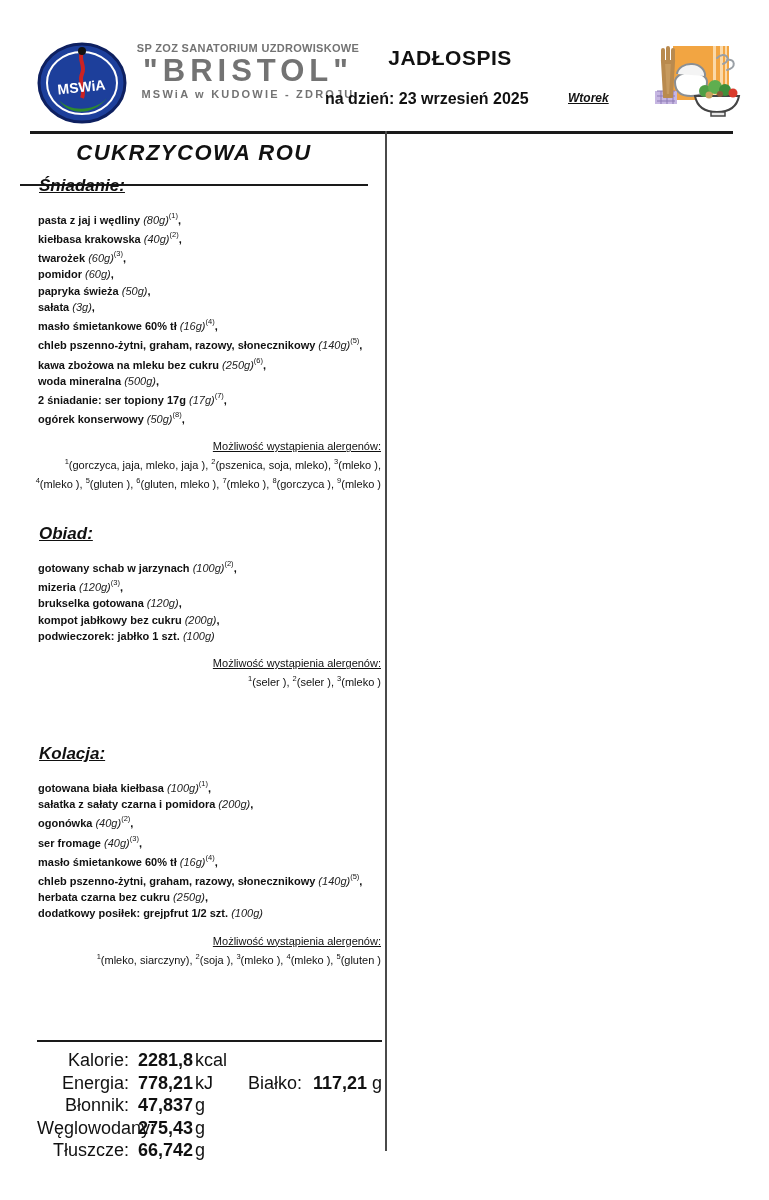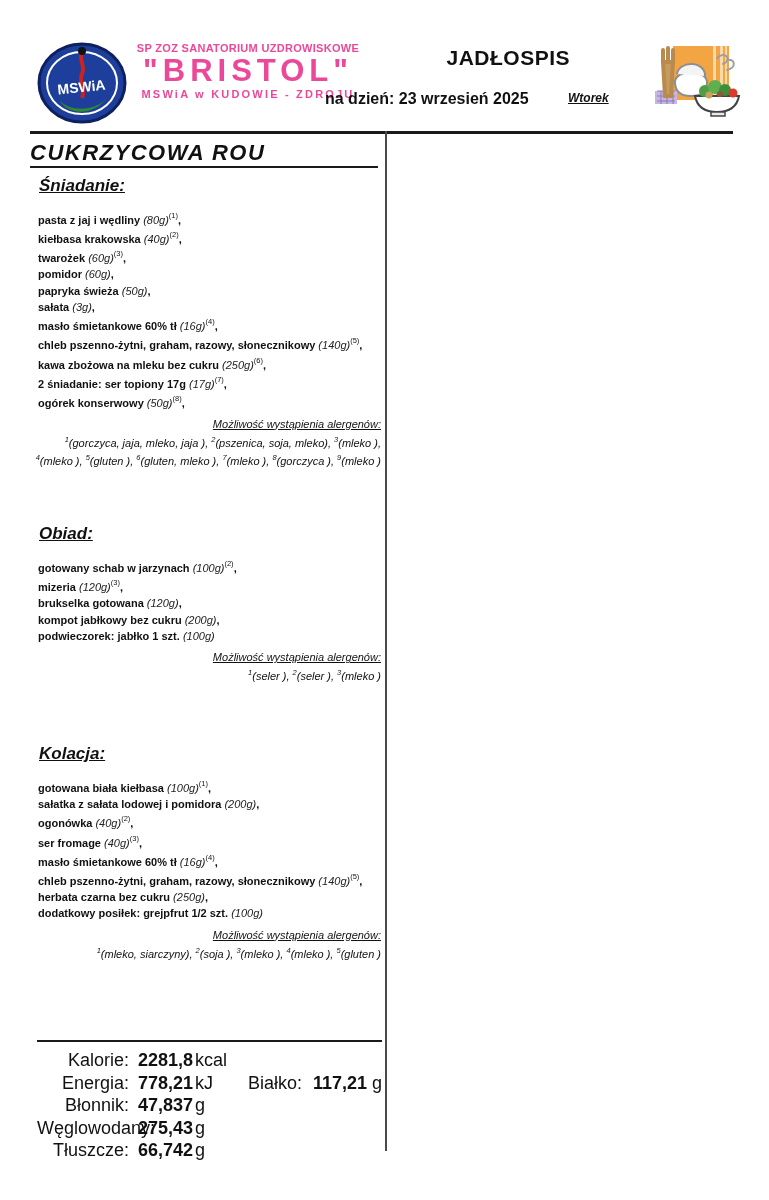--- a/index.html
+++ b/index.html
@@ -9,7 +9,7 @@
   
   .logo{position:absolute;left:35px;top:40px;width:310px;height:86px;}
   .badge{position:absolute;left:2px;top:2px;}
-  .logo-text{position:absolute;left:98px;top:2px;width:230px;text-align:center;color:#ec4899;}
+  .logo-text{position:absolute;left:98px;top:2px;width:230px;text-align:center;color:#737373;}
   .org-line1{font-size:11px;font-weight:bold;letter-spacing:.3px;white-space:nowrap;}
   .org-name{font-size:31px;font-weight:bold;letter-spacing:5px;line-height:34px;white-space:nowrap;}
   .org-line3{font-size:11px;font-weight:bold;letter-spacing:2.2px;white-space:nowrap;}

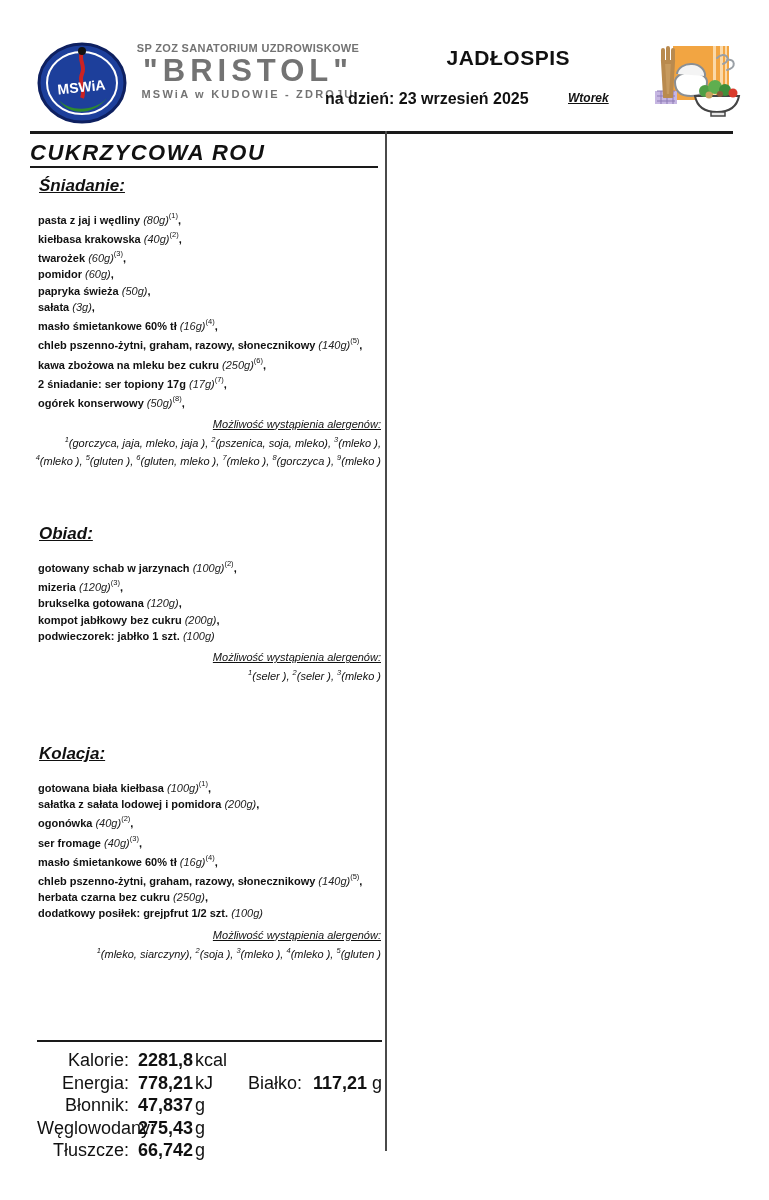--- a/index.html
+++ b/index.html
@@ -15,7 +15,7 @@
   .org-line3{font-size:11px;font-weight:bold;letter-spacing:2.2px;white-space:nowrap;}
 
   .title-block{position:absolute;left:330px;top:46px;width:240px;text-align:center;}
-  .doc-title{font-size:21px;font-weight:bold;letter-spacing:.5px;text-align:right;}
+  .doc-title{font-size:21px;font-weight:bold;letter-spacing:.5px;}
   .date-line{position:absolute;left:325px;top:90px;width:240px;
              font-size:16px;font-weight:bold;}
   .weekday{position:absolute;left:568px;top:91px;font-size:12px;font-weight:bold;

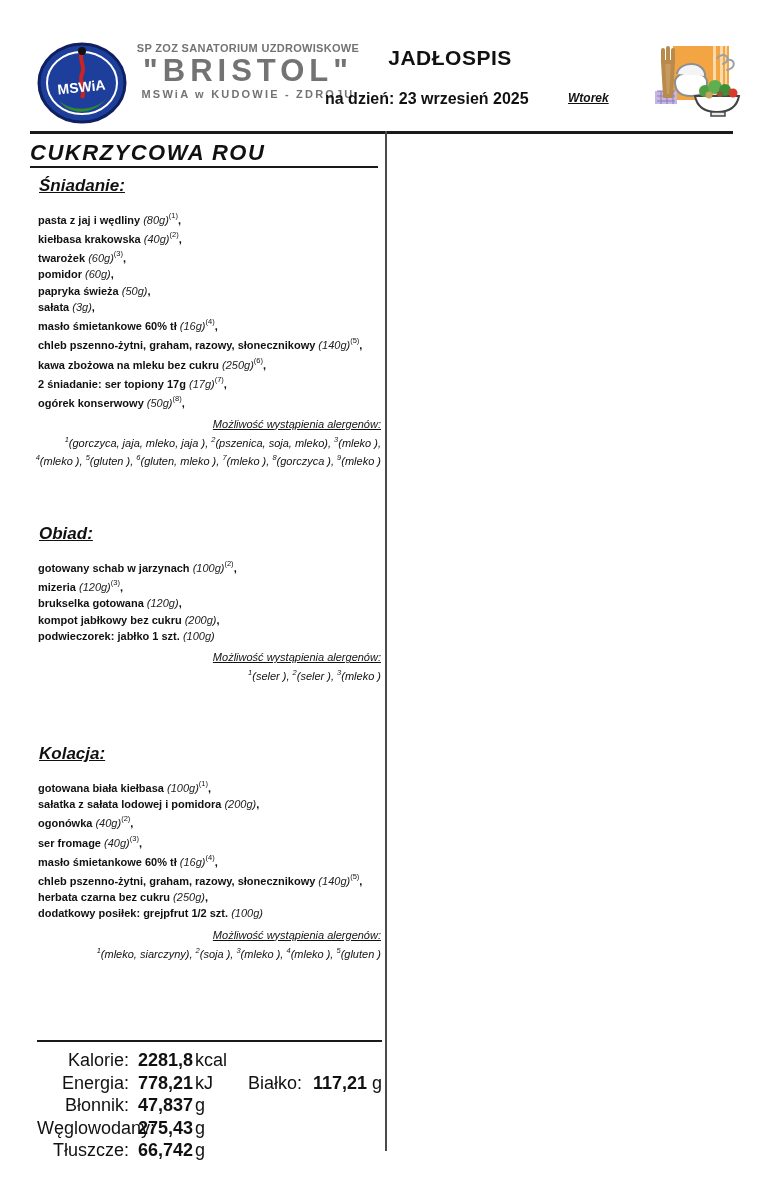--- a/index.html
+++ b/index.html
@@ -27,8 +27,8 @@
   .v-divider{position:absolute;left:385px;top:131px;width:2px;height:1020px;background:#4a4a4a;}
 
   
-  .diet-title-box{position:absolute;left:30px;top:134px;width:348px;
-                  border-bottom:2px solid #1a1a1a;padding:6px 0 0 0;}
+  .diet-title-box{position:absolute;left:20px;top:134px;width:348px;
+                  border-bottom:2px solid #1a1a1a;padding:6px 0 18px 0;text-align:center;}
   .diet-title{font-size:22px;font-weight:bold;font-style:italic;letter-spacing:1.5px;}
 
   .meal{position:absolute;left:35px;width:348px;}

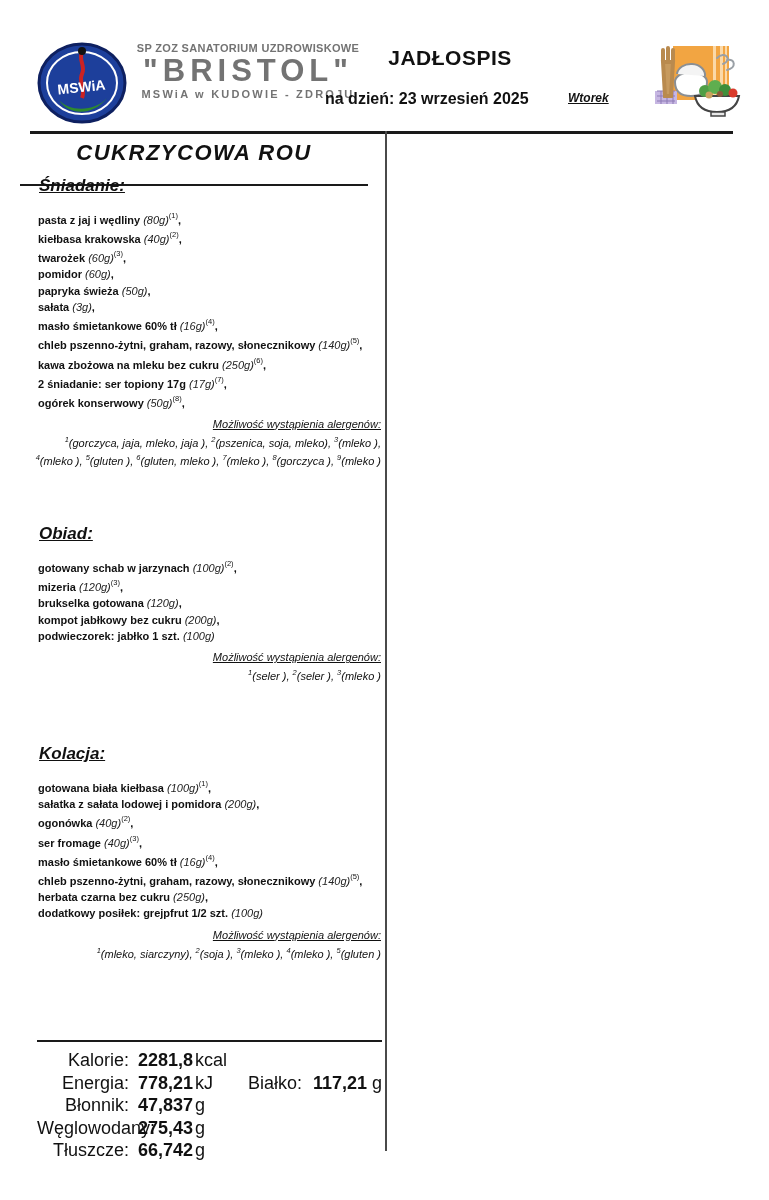--- a/index.html
+++ b/index.html
@@ -127,6 +127,7 @@
         <div class="item"><span class="iname">masło śmietankowe 60% tł</span><span class="iw"> (16g)</span><sup class="isup">(4)</sup><span class="icomma">,</span></div>
         <div class="item"><span class="iname">chleb pszenno-żytni, graham, razowy, słonecznikowy</span><span class="iw"> (140g)</span><sup class="isup">(5)</sup><span class="icomma">,</span></div>
         <div class="item"><span class="iname">kawa zbożowa na mleku bez cukru</span><span class="iw"> (250g)</span><sup class="isup">(6)</sup><span class="icomma">,</span></div>
+        <div class="item"><span class="iname">woda mineralna</span><span class="iw"> (500g)</span><span class="icomma">,</span></div>
         <div class="item"><span class="iname">2 śniadanie: ser topiony 17g</span><span class="iw"> (17g)</span><sup class="isup">(7)</sup><span class="icomma">,</span></div>
         <div class="item"><span class="iname">ogórek konserwowy</span><span class="iw"> (50g)</span><sup class="isup">(8)</sup><span class="icomma">,</span></div>
       </div>

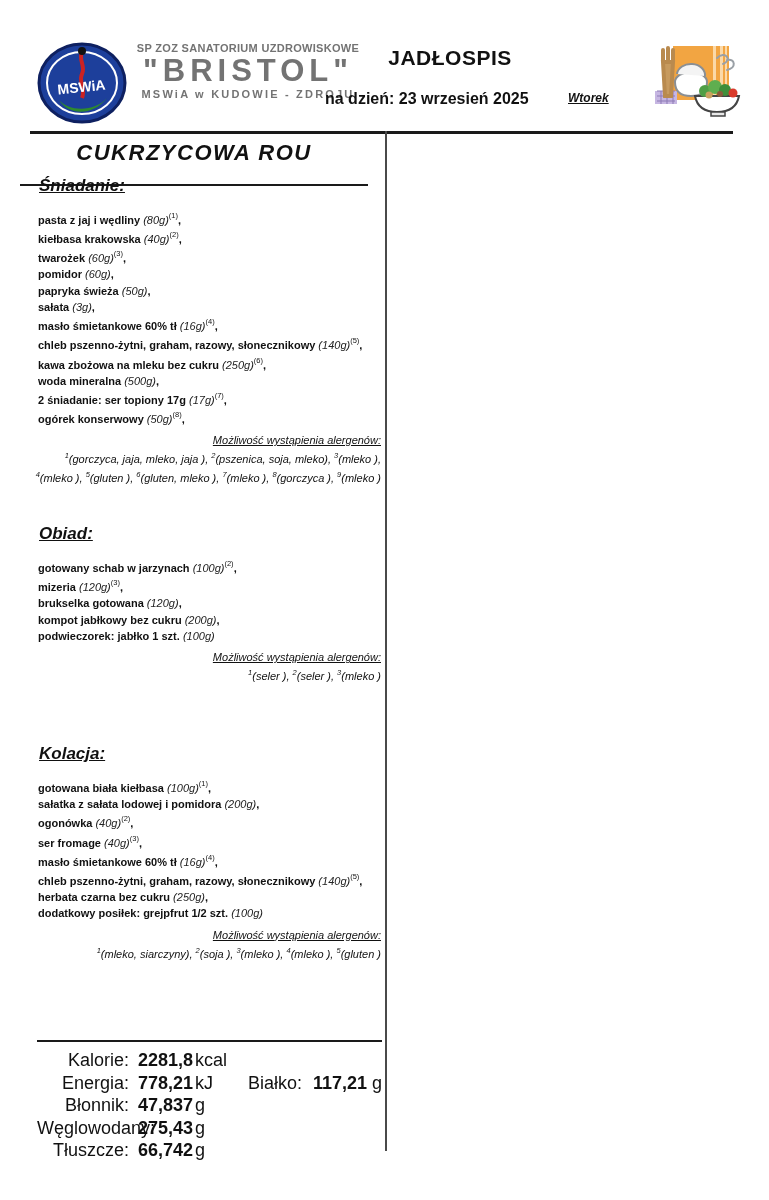--- a/index.html
+++ b/index.html
@@ -42,7 +42,7 @@
   .isup{font-size:7.5px;position:relative;top:-1px;}
   .icomma{font-weight:bold;}
 
-  .allergens{margin-top:6px;text-align:right;font-style:italic;padding-right:2px;}
+  .allergens{margin-top:12px;text-align:right;padding-right:2px;}
   .al-head{font-size:11px;text-decoration:underline;line-height:15px;}
   .al-list{font-size:11px;line-height:15px;}
   .al-list sup{font-size:7.5px;}

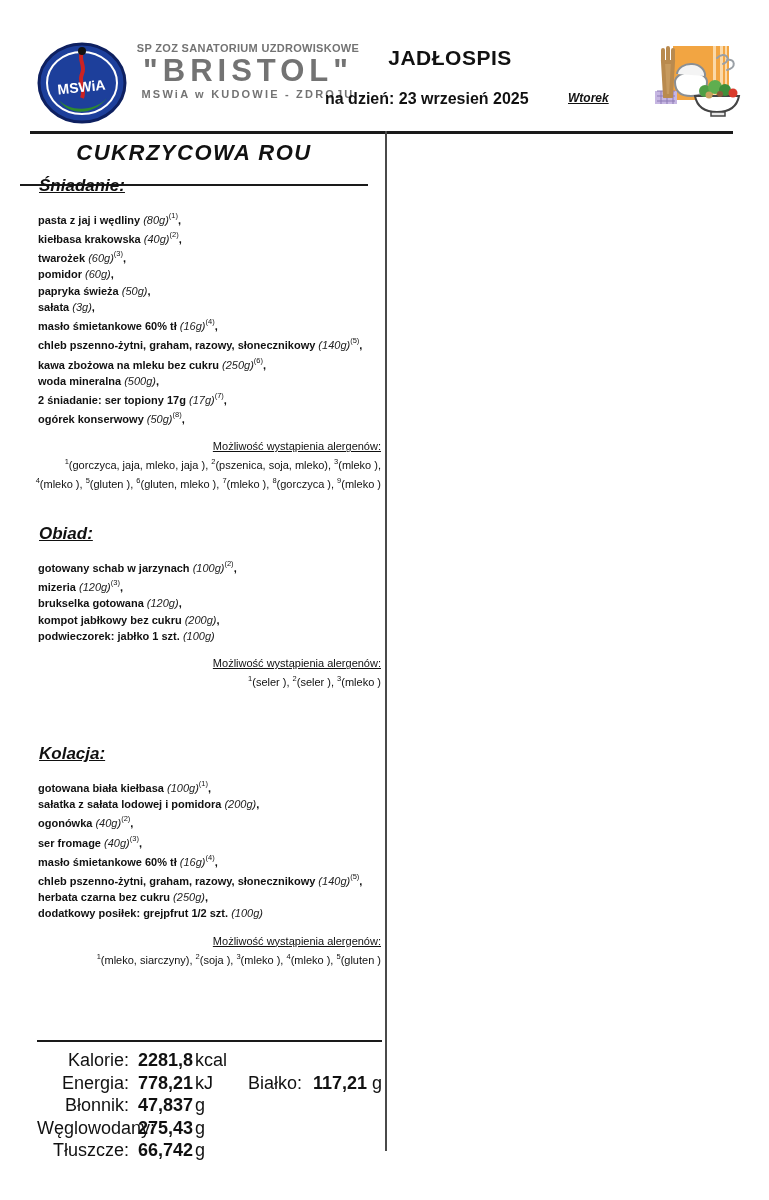--- a/index.html
+++ b/index.html
@@ -156,7 +156,7 @@
     <h2 class="meal-h">Kolacja:</h2>
     <div class="items">
         <div class="item"><span class="iname">gotowana biała kiełbasa</span><span class="iw"> (100g)</span><sup class="isup">(1)</sup><span class="icomma">,</span></div>
-        <div class="item"><span class="iname">sałatka z sałata lodowej i pomidora</span><span class="iw"> (200g)</span><span class="icomma">,</span></div>
+        <div class="item"><span class="iname">sałatka z sałaty czarna i pomidora</span><span class="iw"> (200g)</span><span class="icomma">,</span></div>
         <div class="item"><span class="iname">ogonówka</span><span class="iw"> (40g)</span><sup class="isup">(2)</sup><span class="icomma">,</span></div>
         <div class="item"><span class="iname">ser fromage</span><span class="iw"> (40g)</span><sup class="isup">(3)</sup><span class="icomma">,</span></div>
         <div class="item"><span class="iname">masło śmietankowe 60% tł</span><span class="iw"> (16g)</span><sup class="isup">(4)</sup><span class="icomma">,</span></div>

